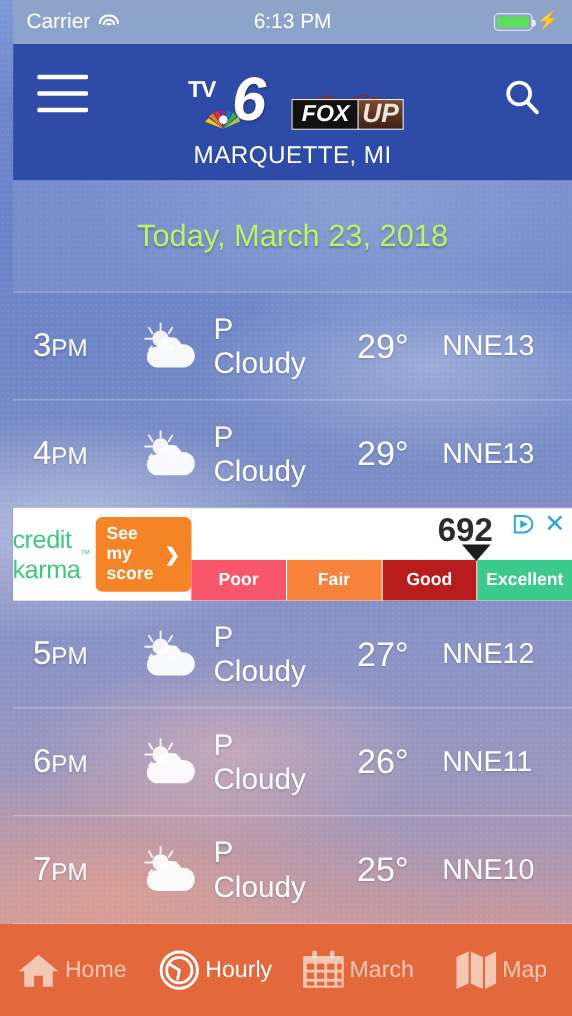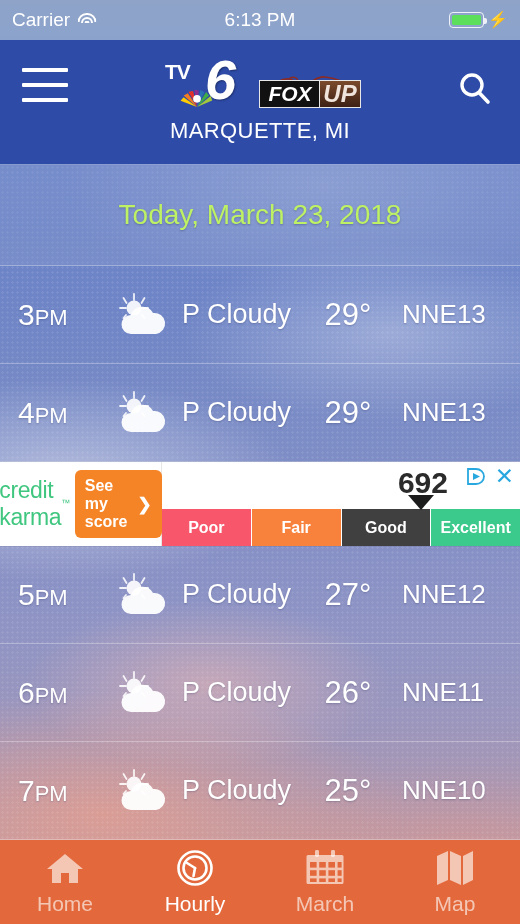--- a/index.html
+++ b/index.html
@@ -13,6 +13,7 @@
     position: relative;
     width: 520px; height: 924px;
     overflow: hidden;
+    padding-left: 12px;
   }
 
   

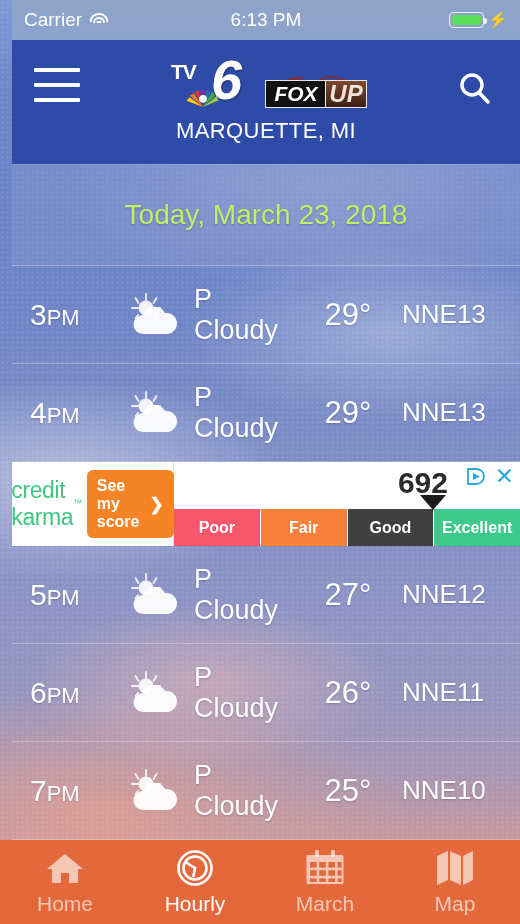--- a/index.html
+++ b/index.html
@@ -93,7 +93,7 @@
   }
   .hamburger span { display: block; height: 4px; background: #fff; border-radius: 1px; }
   .brand {
-    position: absolute; left: 0; right: 0; top: 18px;
+    position: absolute; left: 0; right: 0; top: 28px;
     display: flex; flex-direction: column; align-items: center; pointer-events: none;
   }
   .logo-row { display: flex; align-items: flex-end; height: 54px; position: relative; }

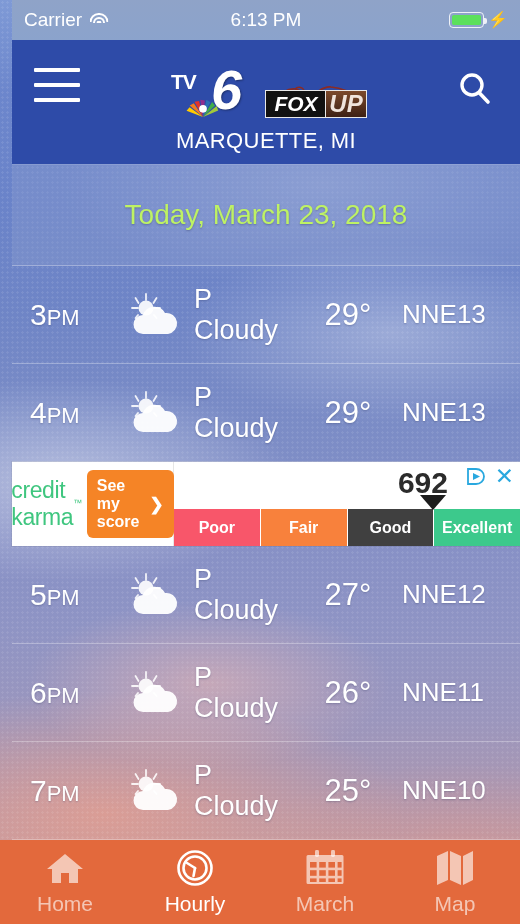--- a/index.html
+++ b/index.html
@@ -371,7 +371,7 @@
         <div class="ad-bar">
           <div class="ad-seg" style="background:#f8566a">Poor</div>
           <div class="ad-seg" style="background:#f8813c">Fair</div>
-          <div class="ad-seg" style="background:#404040">Good</div>
+          <div class="ad-seg" style="background:#b91c1c">Good</div>
           <div class="ad-seg" style="background:#3cc98c">Excellent</div>
         </div>
       </div>

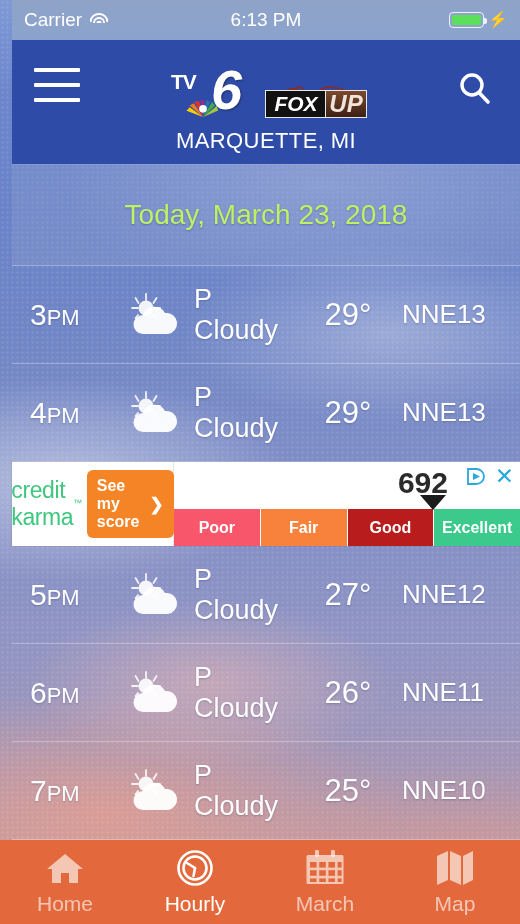--- a/index.html
+++ b/index.html
@@ -215,7 +215,7 @@
     display: flex;
   }
   .tab {
-    flex: 1; display: flex; flex-direction: column;
+    flex: 1; display: flex; flex-direction: row;
     align-items: center; justify-content: center; gap: 4px;
     cursor: pointer;
   }

